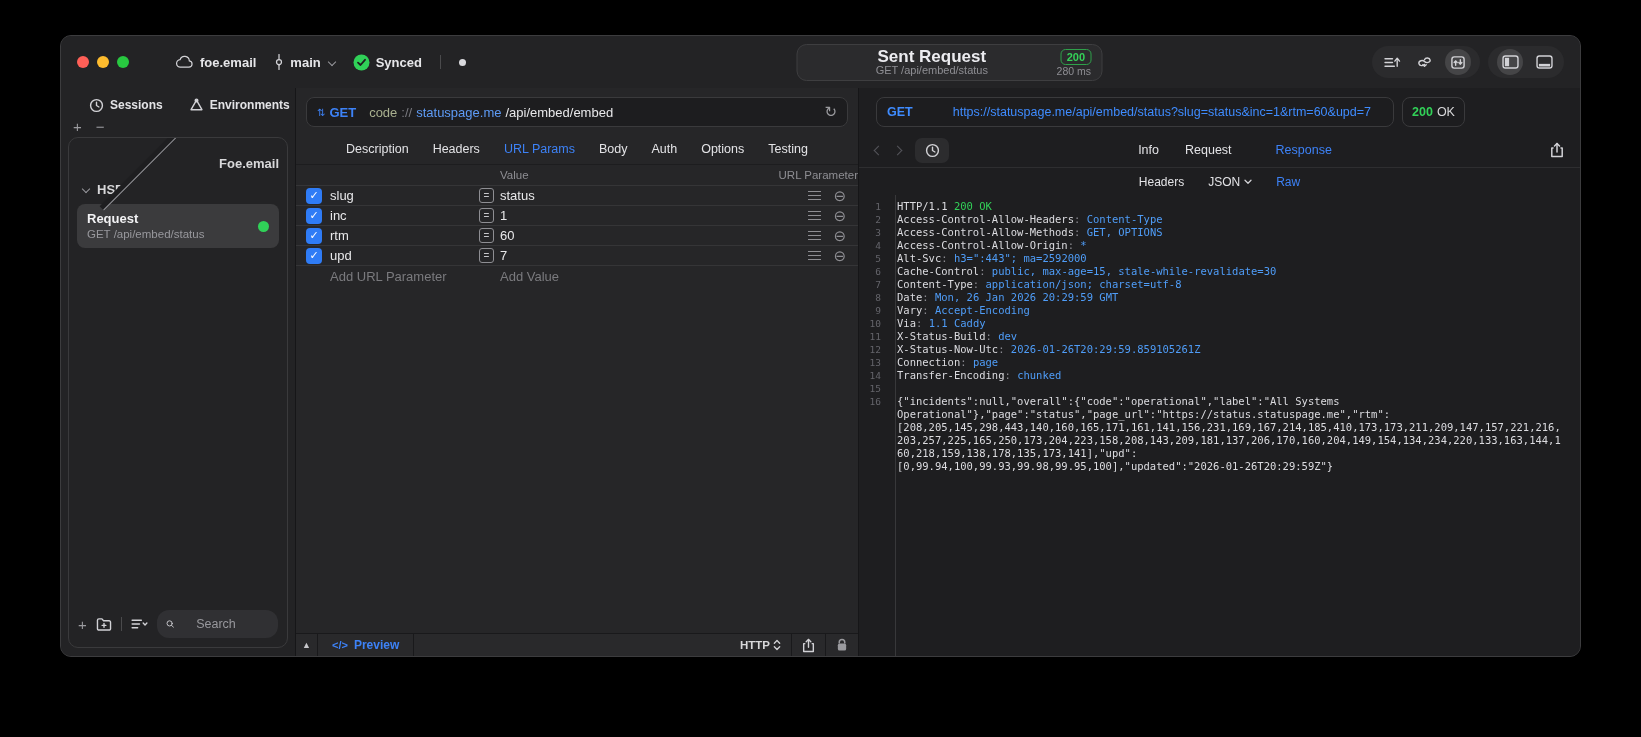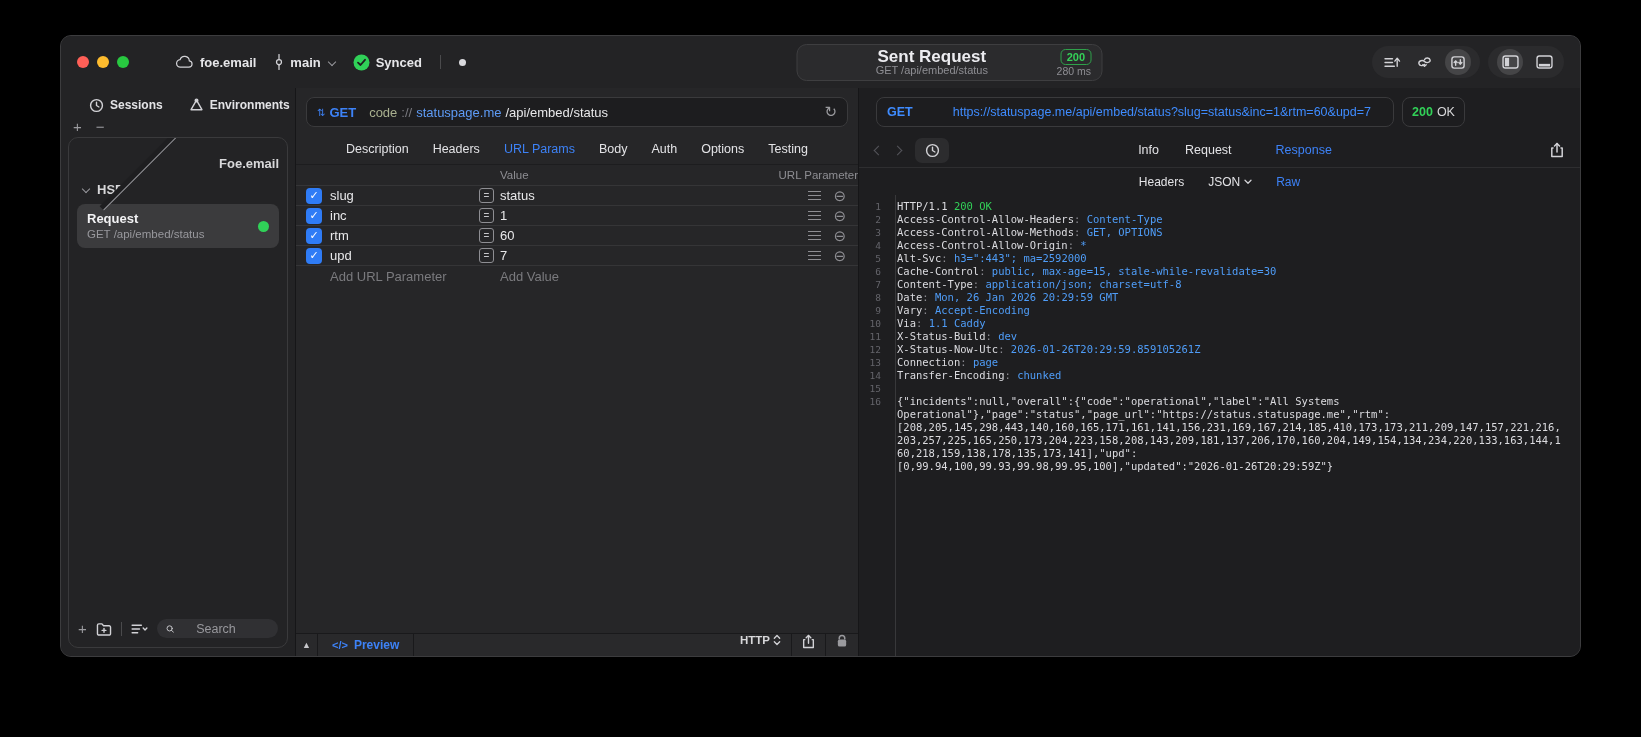--- a/index.html
+++ b/index.html
@@ -286,7 +286,7 @@
           <span class="u-scheme">code</span>
             <span class="u-sep">://</span>
             <span class="u-host">statuspage.me</span>
-            <span class="u-path">/api/embed/status</span>
+            <span class="u-path">/api/embed/embed</span>
           <span class="url-sp"></span>
           <span class="refresh">↻</span>
         </div>

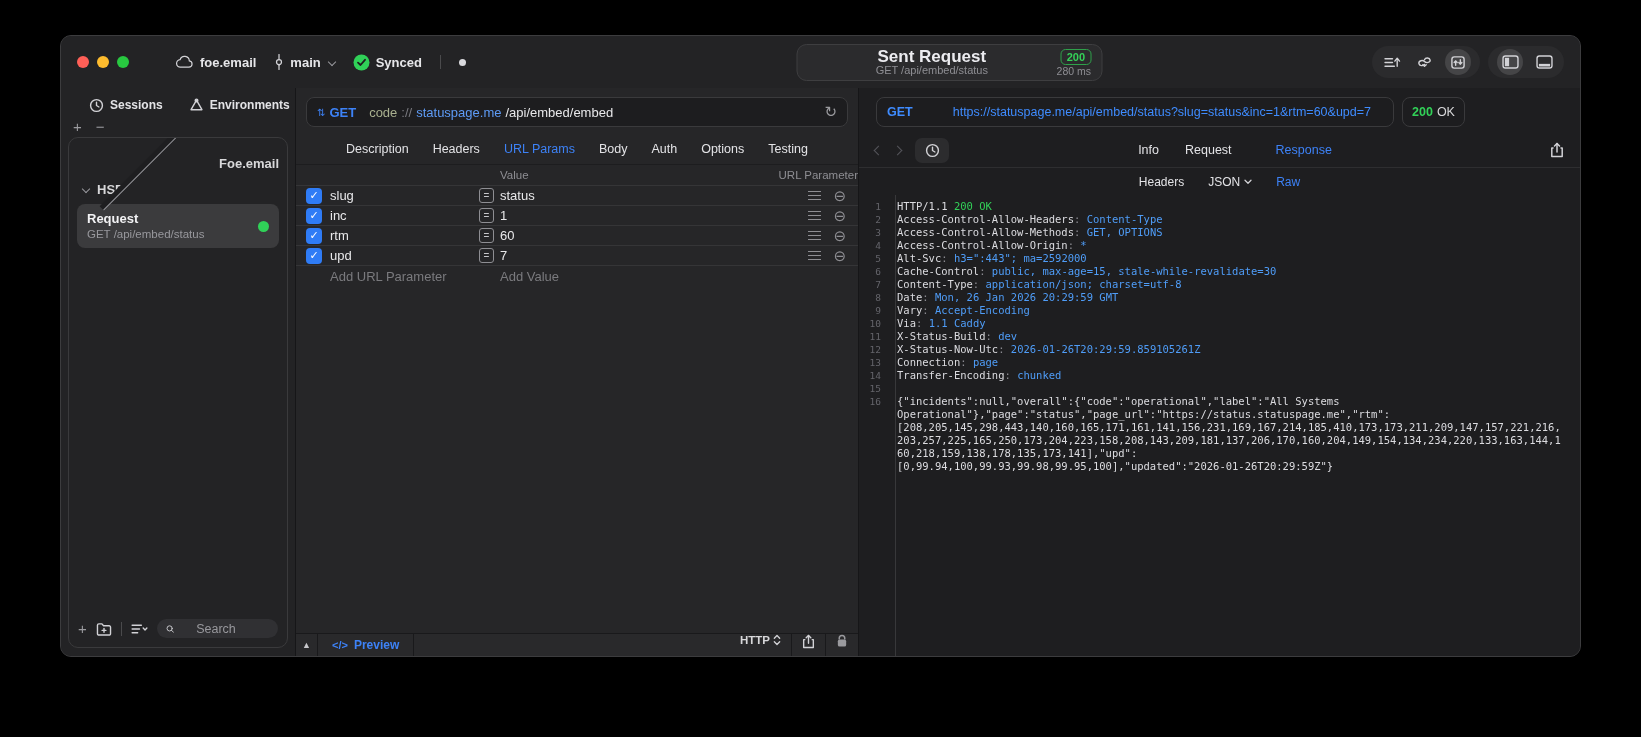--- a/index.html
+++ b/index.html
@@ -49,7 +49,7 @@
   .status-dot { width:11px; height:11px; border-radius:50%; background:#30d158; }
   .side-foot { margin-top:auto; display:flex; align-items:center; gap:9px; padding:8px 9px 9px 9px; }
   .foot-ic { color:#9a9a9e; font-size:15px; display:flex; align-items:center; }
-  .search-pill { flex:1; height:19px; background:#303033; border-radius:12px; display:flex; align-items:center; padding:0 9px; gap:22px; }
+  .search-pill { flex:1; height:28px; background:#303033; border-radius:12px; display:flex; align-items:center; padding:0 9px; gap:22px; }
   .search-pill input { background:transparent; border:none; outline:none; color:#d8d8da; font-size:12.5px; width:100%; font-family:"Liberation Sans",sans-serif; }
   .search-pill input::placeholder { color:#98989d; }
   

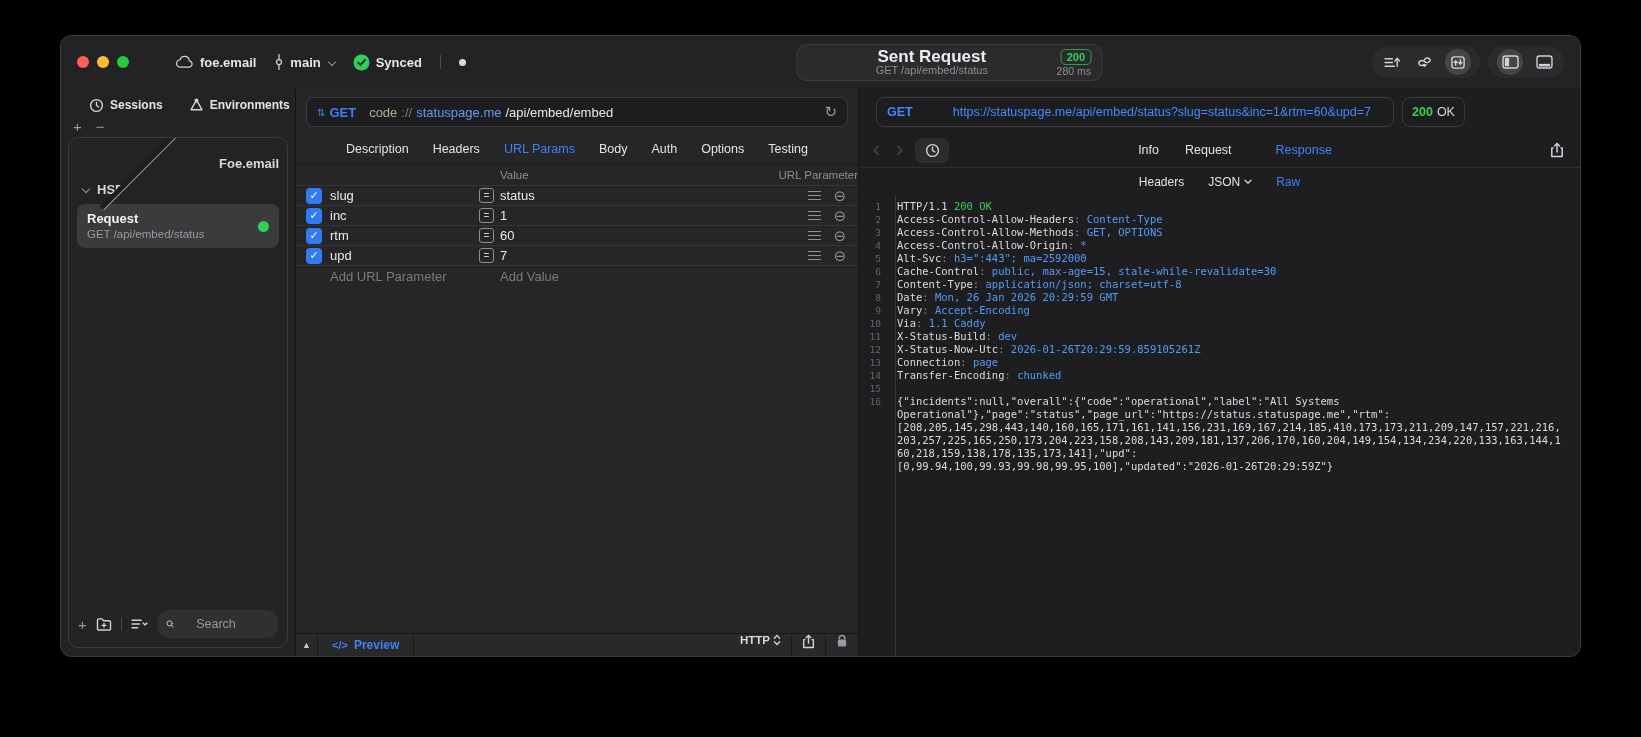--- a/index.html
+++ b/index.html
@@ -81,7 +81,7 @@
   .collapse-box { width:22px; height:100%; display:flex; align-items:center; justify-content:center; color:#c7c7cb; font-size:9px; border-right:1px solid #19191b; }
   .preview { color:#3d82f7; display:flex; align-items:center; gap:6px; padding:0 14px; font-weight:700; height:100%; border-right:1px solid #19191b; }
   .code-tag { font-size:11px; font-weight:700; }
-  .mf-right { margin-left:auto; display:flex; align-items:flex-start; height:100%; }
+  .mf-right { margin-left:auto; display:flex; align-items:center; height:100%; }
   .proto { color:#d8d8da; font-weight:700; font-size:11.5px; display:flex; align-items:center; gap:3px; padding:0 10px; }
   .mf-sep { width:1px; height:100%; background:#19191b; }
   .mf-ic { padding:0 10px; display:flex; align-items:center; }

